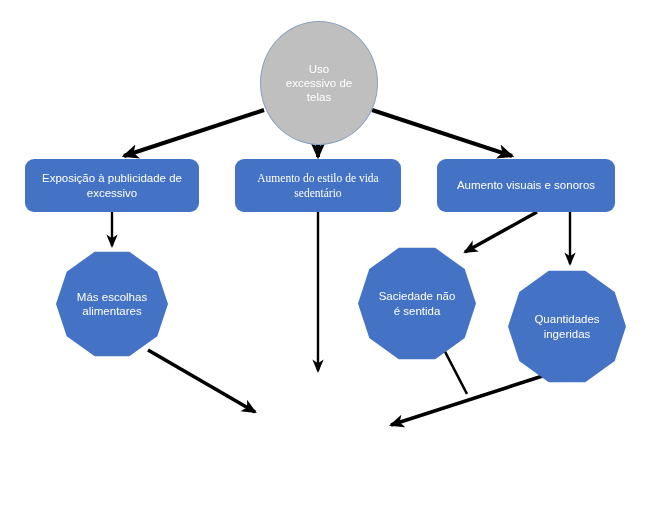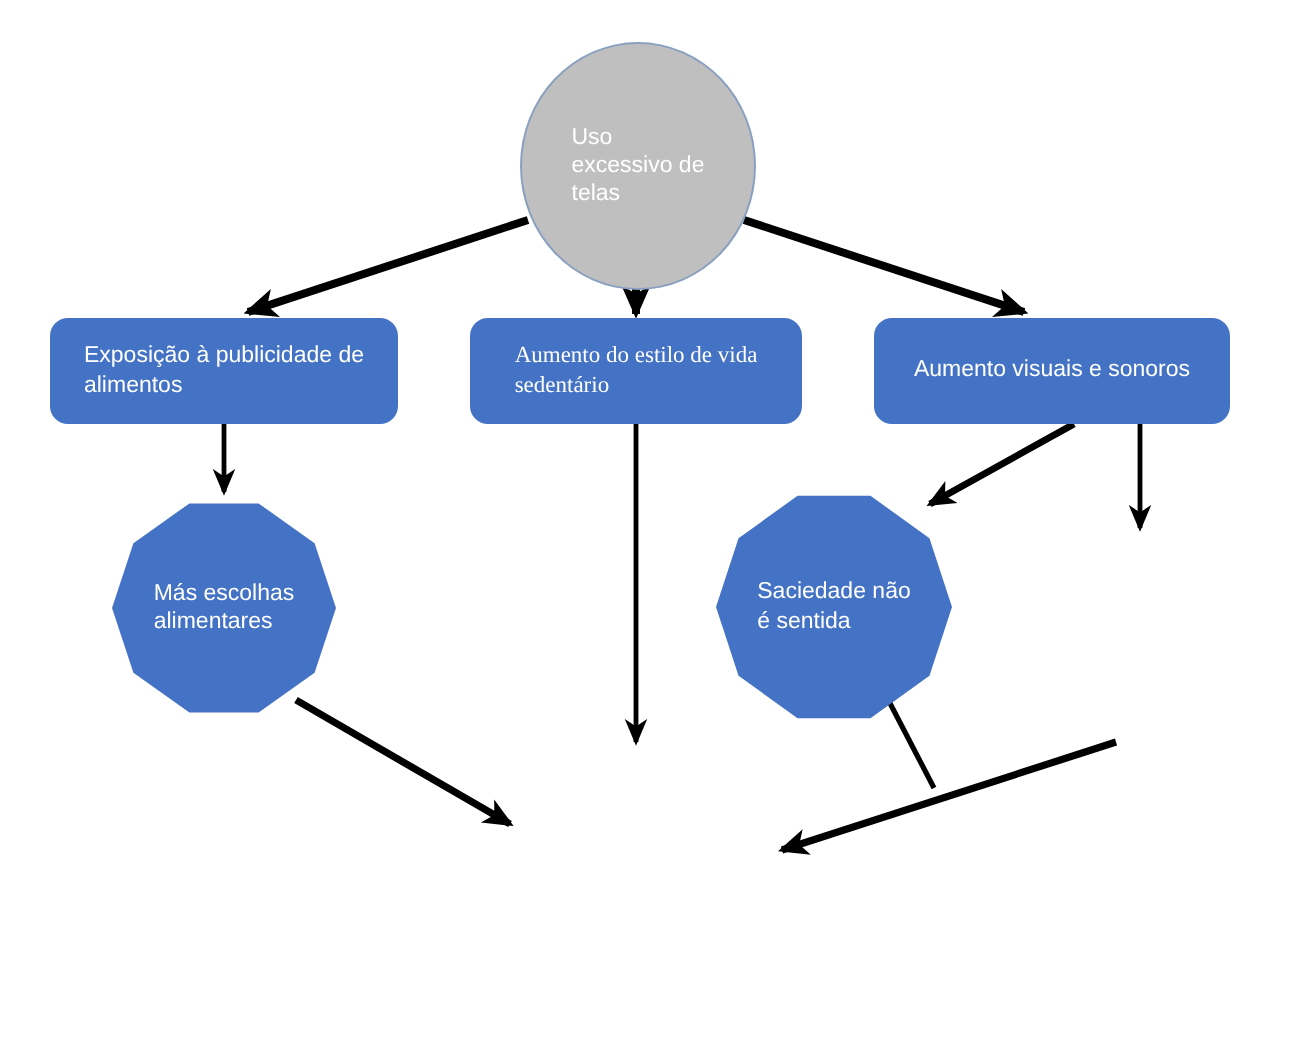--- a/index.html
+++ b/index.html
@@ -32,6 +32,7 @@
     display: flex;
     align-items: center;
     justify-content: center;
+    text-align: center;
     color: #ffffff;
     box-sizing: border-box;
     line-height: 1.22;

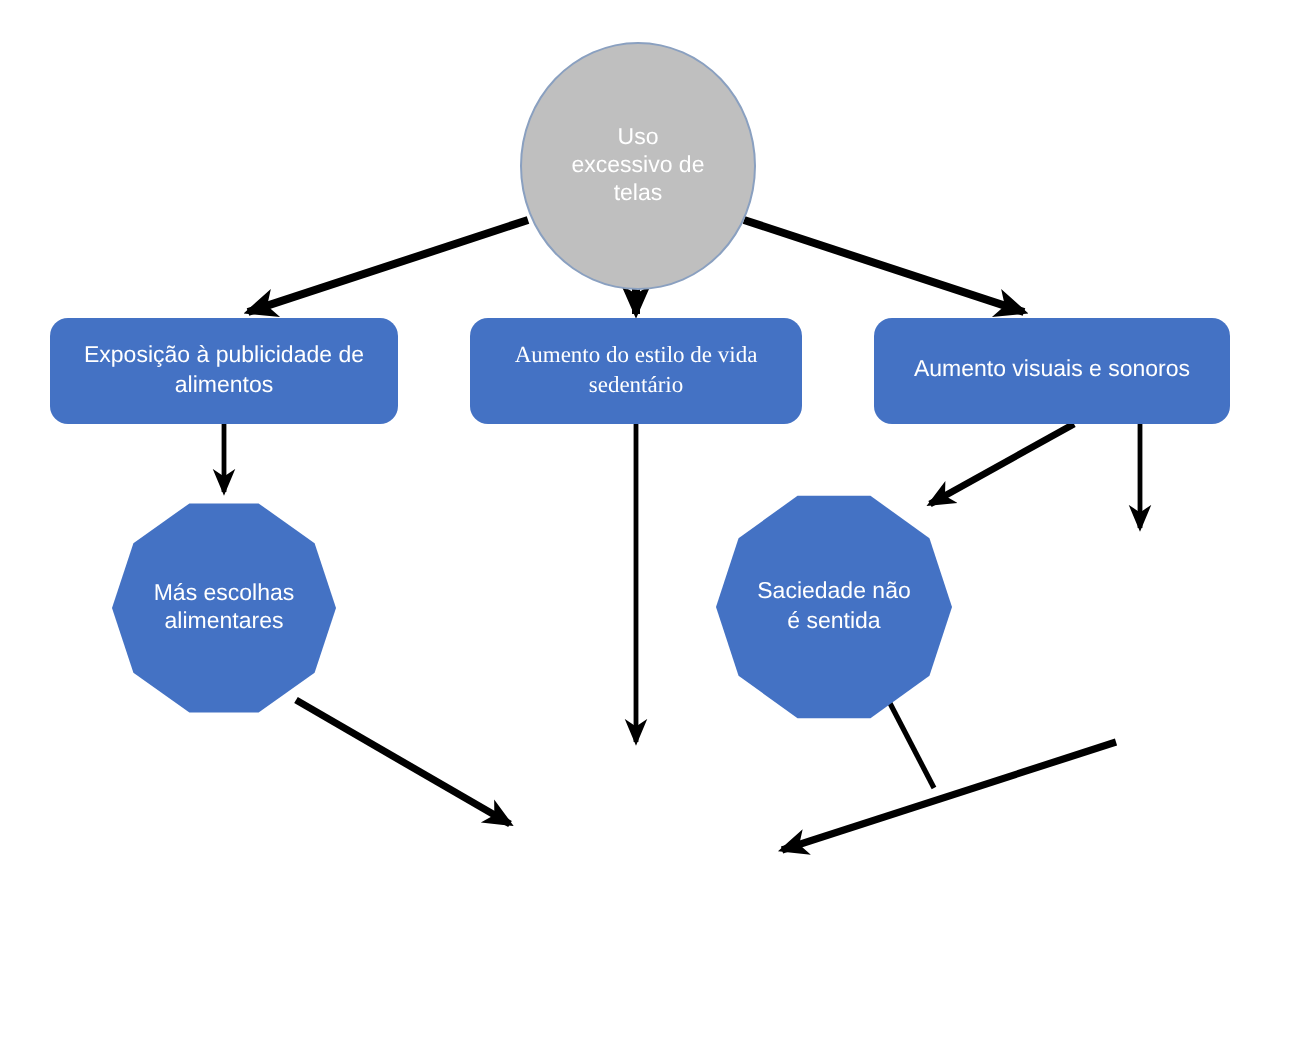--- a/index.html
+++ b/index.html
@@ -115,7 +115,7 @@
 
   <div class="node node-roundrect" style="left:25px; top:159px; width:174px; height:53px;">
     <span class="node-label">Exposição à publicidade de
-alimentos</span>
+excessivo</span>
   </div>
 
   <div class="node node-roundrect" style="left:235px; top:159px; width:166px; height:53px;font-family:Liberation Serif, serif;">

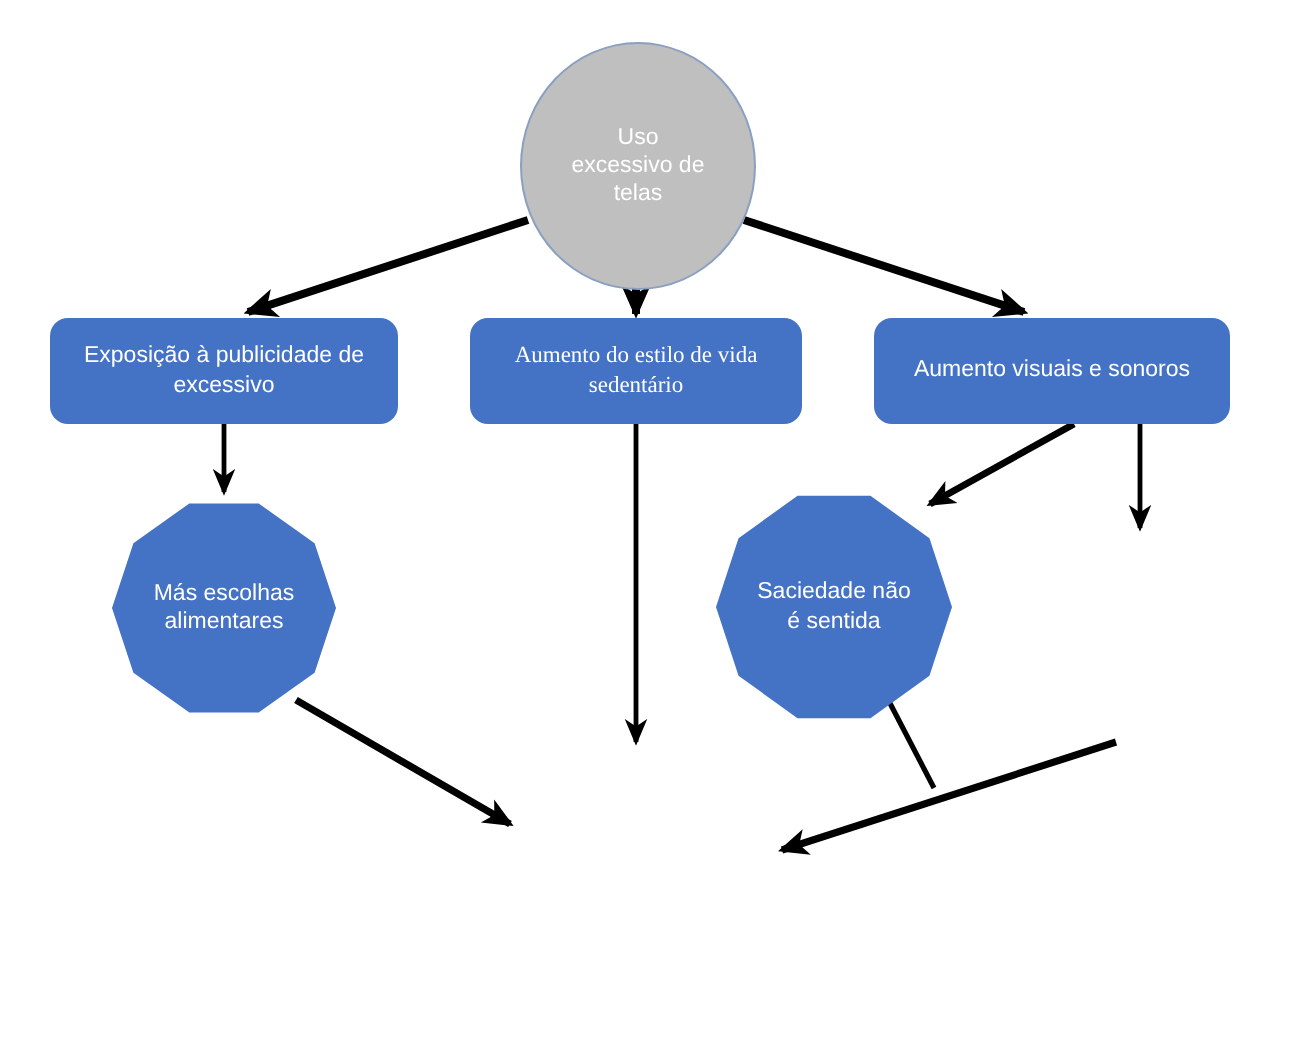--- a/index.html
+++ b/index.html
@@ -137,6 +137,10 @@
 alimentares</span>
   </div>
 
+  <div class="node node-decagon" style="left:508px; top:268px; width:118px; height:117px;">
+    <span class="node-label">Quantidades
+ingeridas</span>
+  </div>
 
 
 </div>

